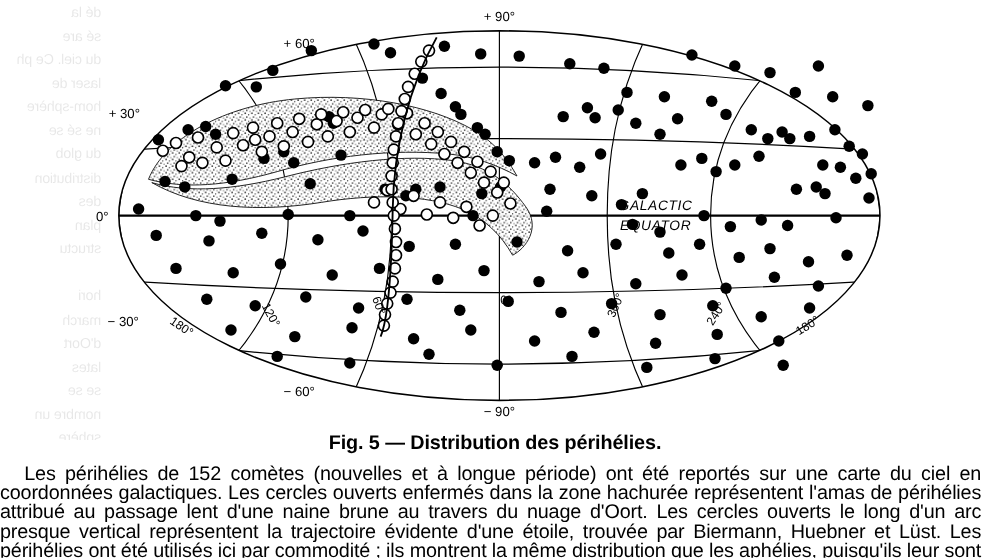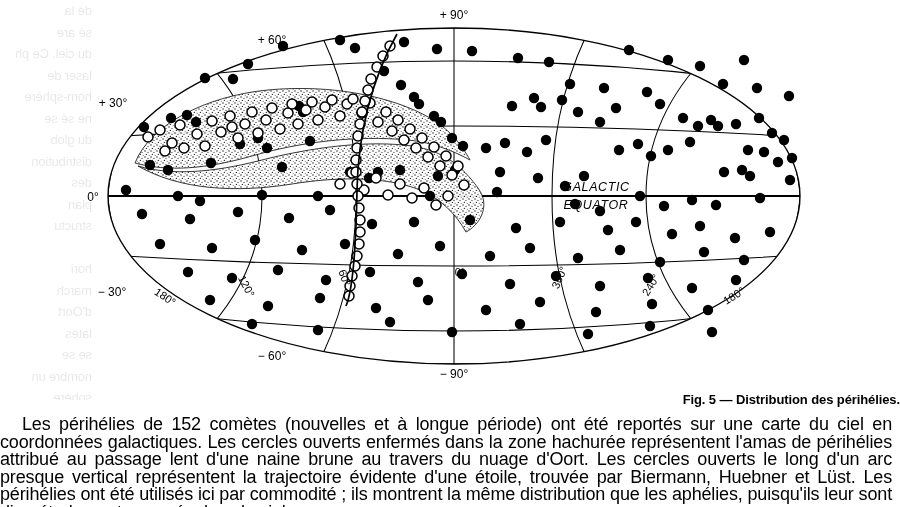--- a/index.html
+++ b/index.html
@@ -54,9 +54,9 @@
     height: 119px;
   }
   #figure-title {
-    text-align: right;
+    text-align: center;
     font-weight: bold;
-    font-size: 13px;
+    font-size: 18px;
     margin: 4px 0 9px 0;
     letter-spacing: -0.1px;
   }

